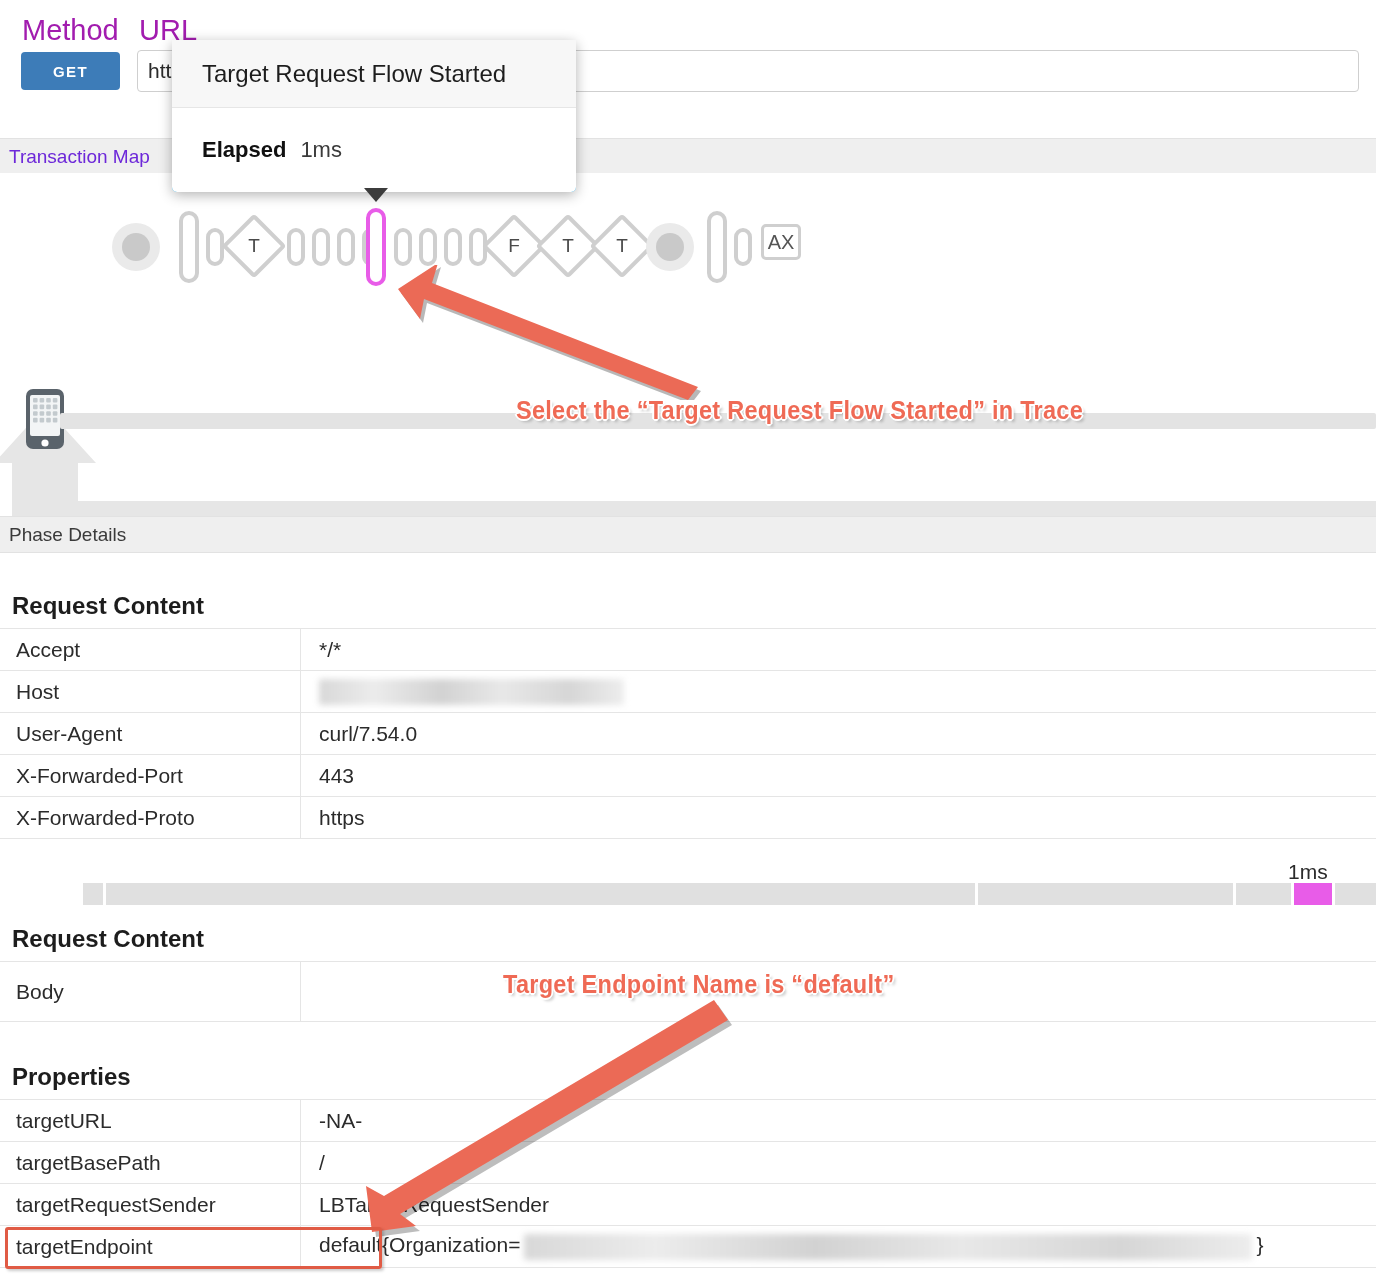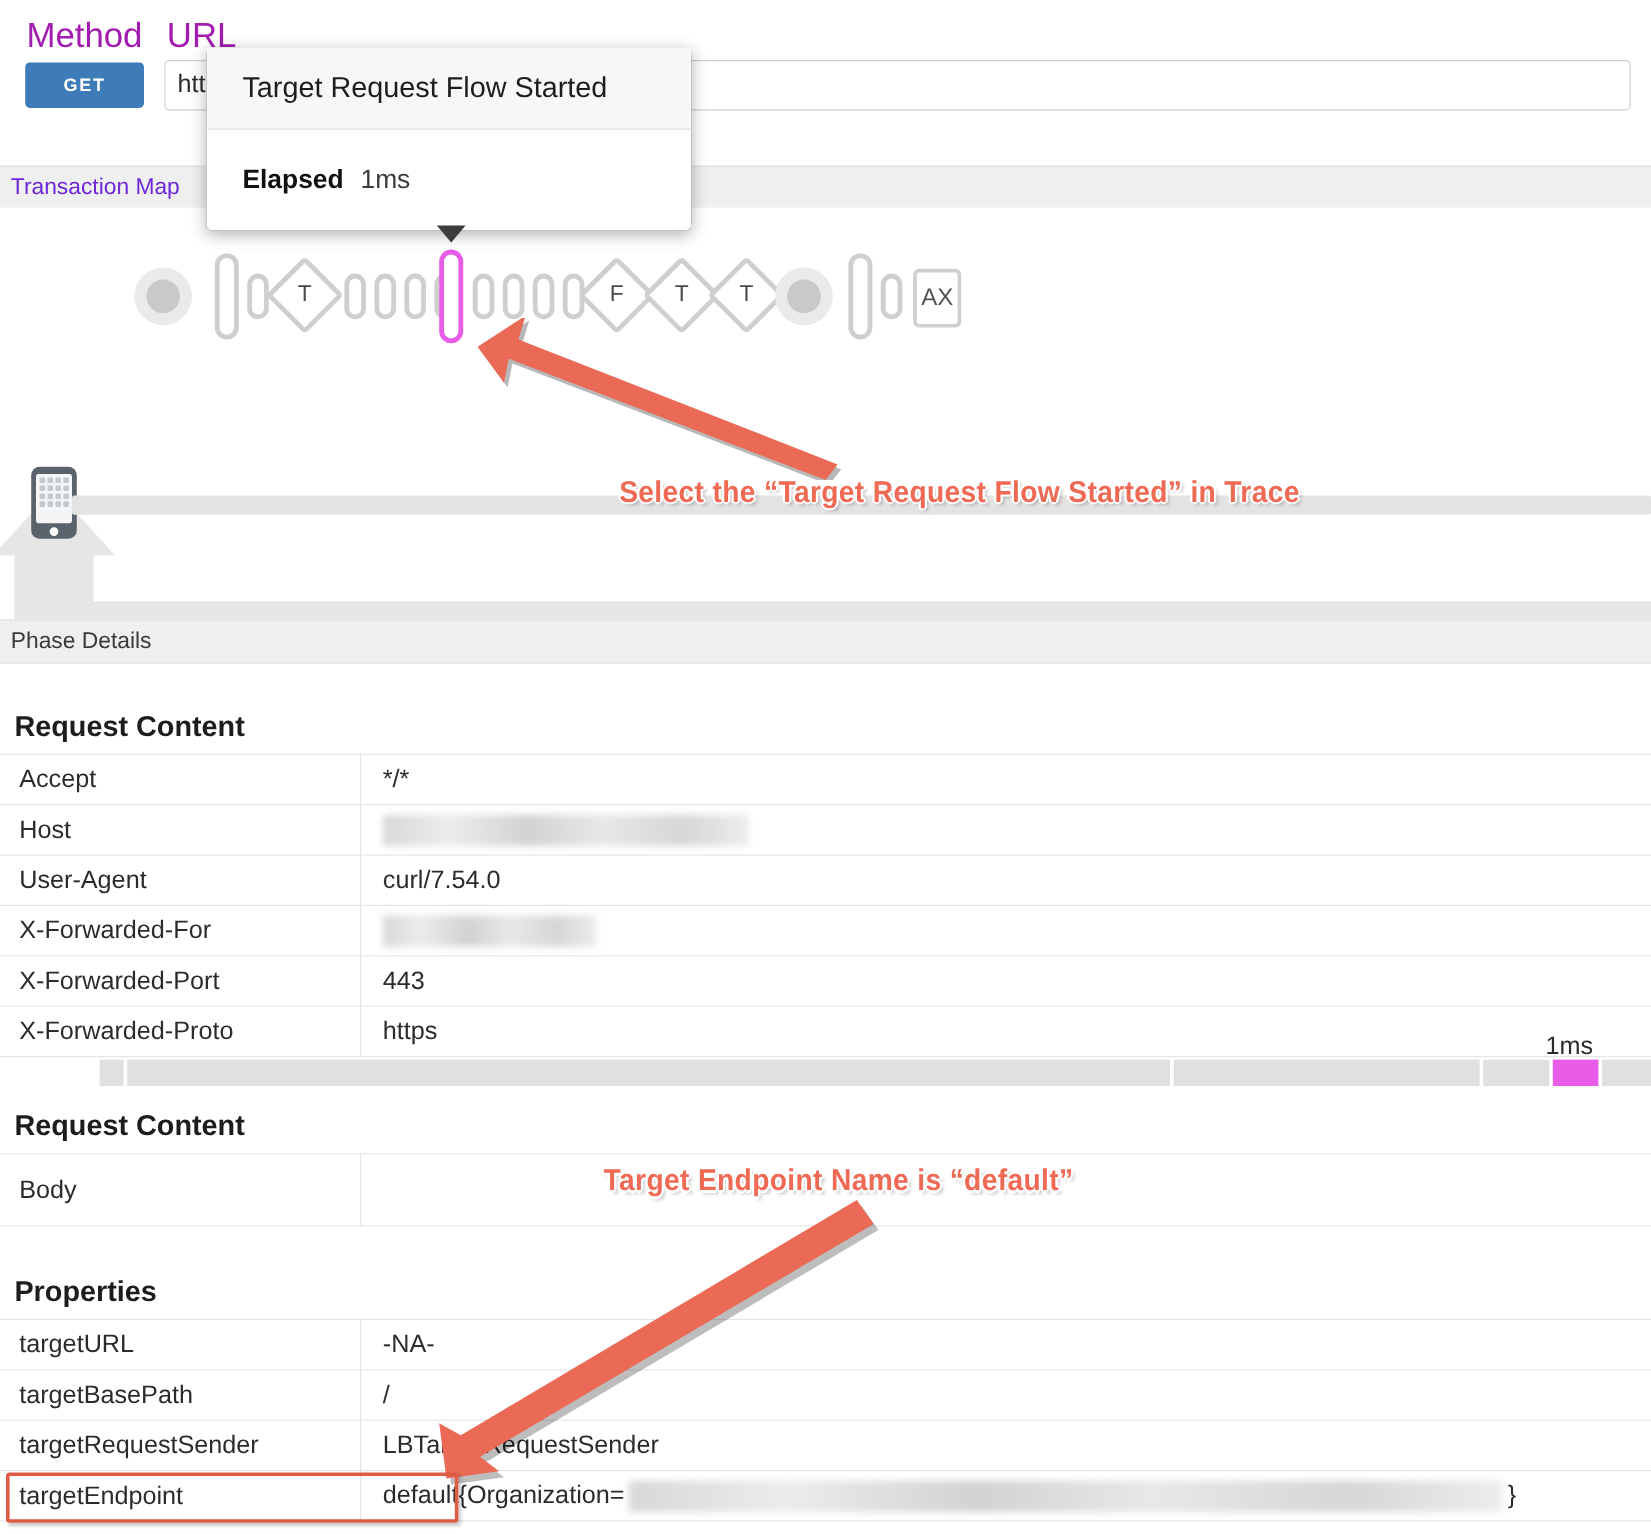--- a/index.html
+++ b/index.html
@@ -36,7 +36,7 @@
   
   #flow-tooltip{
     position:absolute;left:172px;top:40px;width:404px;height:152px;
-    background:#14532d;border-radius:5px;
+    background:#0ea5e9;border-radius:5px;
     box-shadow:0 3px 13px rgba(0,0,0,.30);
     z-index:40;
   }

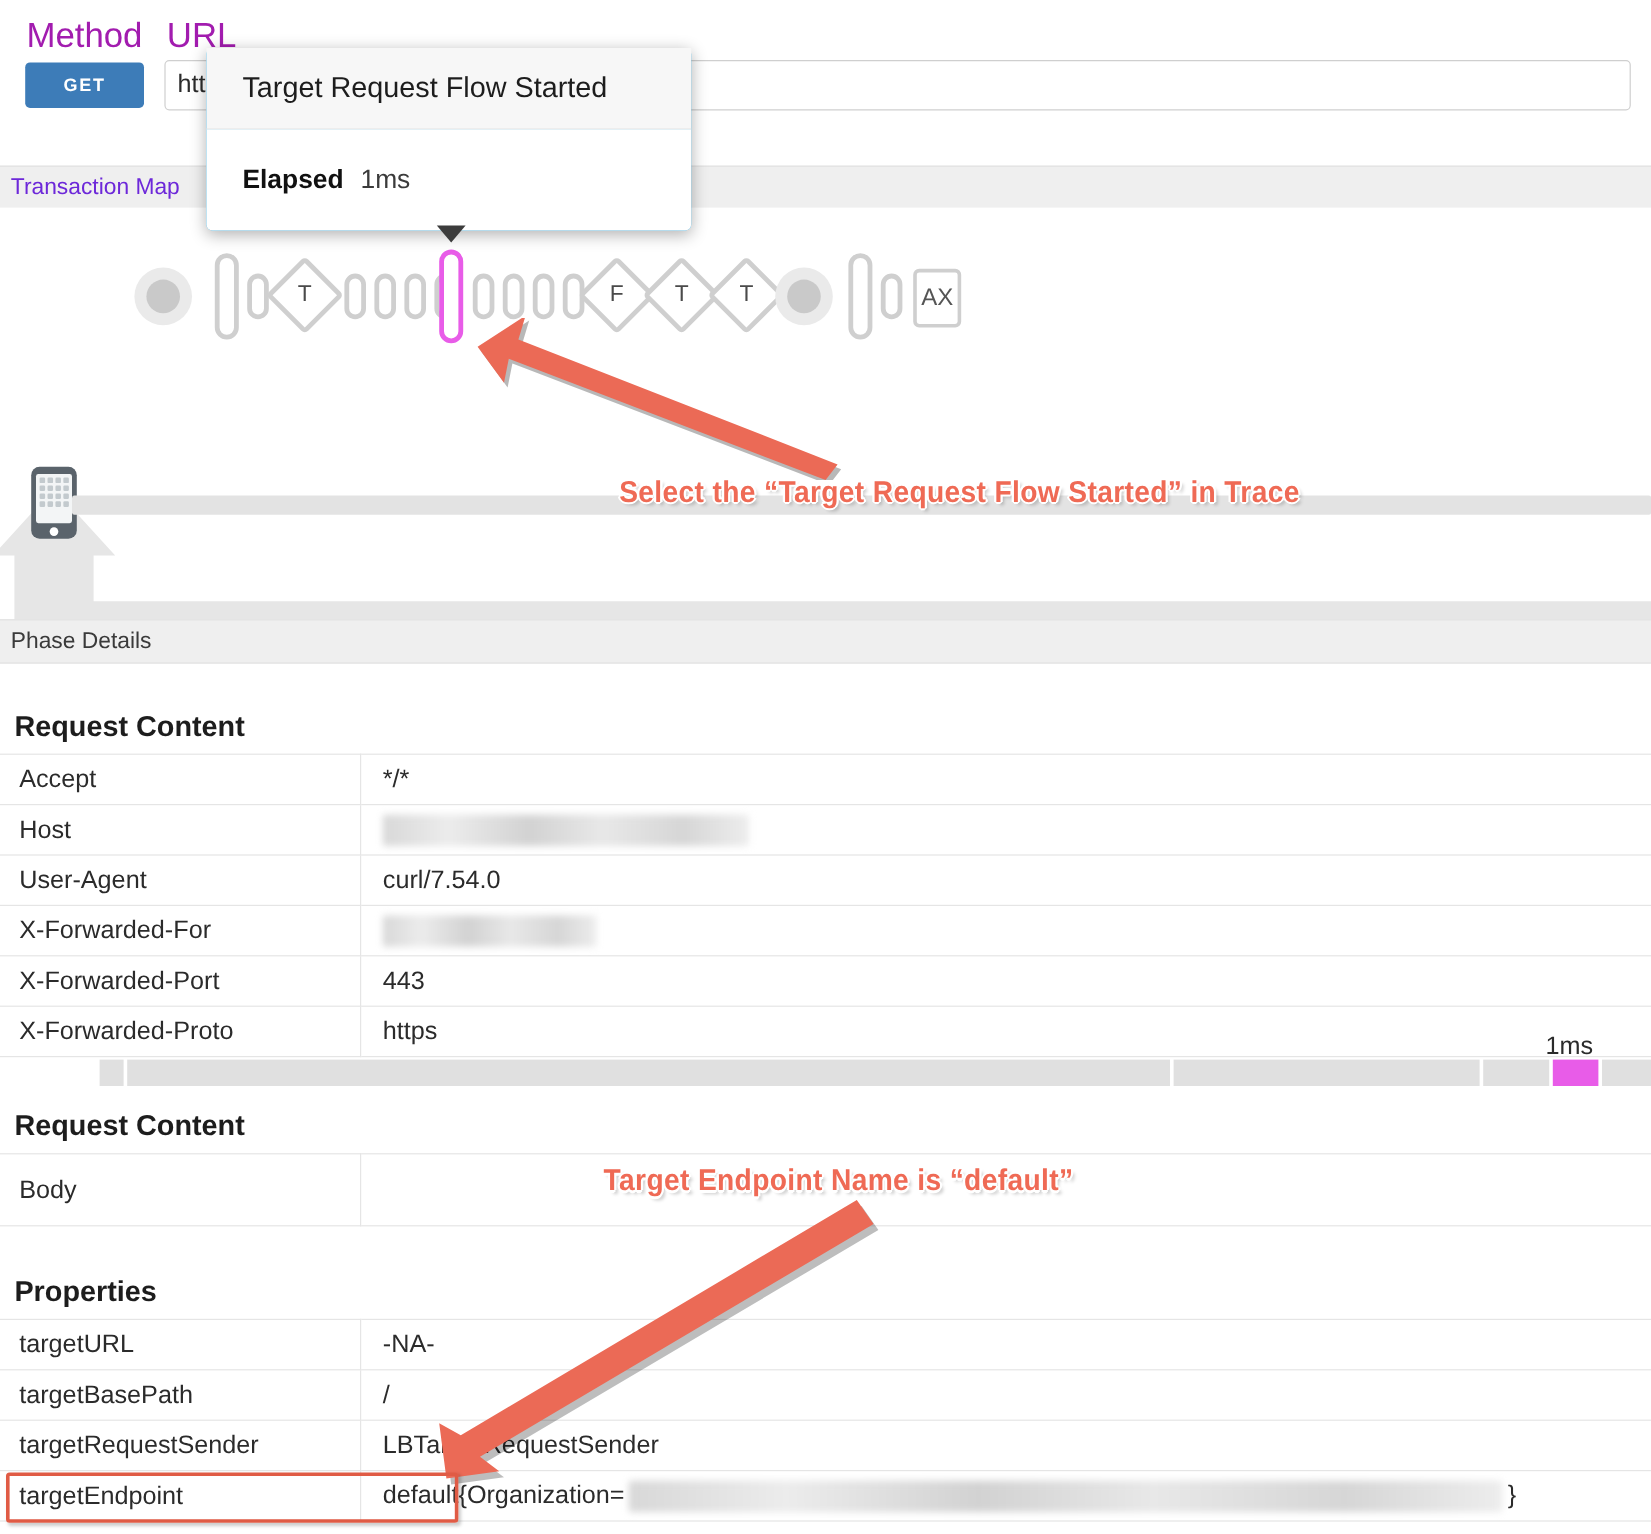--- a/index.html
+++ b/index.html
@@ -271,7 +271,7 @@
   <div class="node pill" style="left:707px;top:38px;width:20px;height:72px;"></div>
   <div class="node pill" style="left:734px;top:55px;width:18px;height:38px;"></div>
 
-  <div class="node box-node" style="left:761px;top:51px;width:40px;height:49px;">
+  <div class="node box-node" style="left:761px;top:51px;width:40px;height:36px;">
     <span>AX</span>
   </div>
 </div>

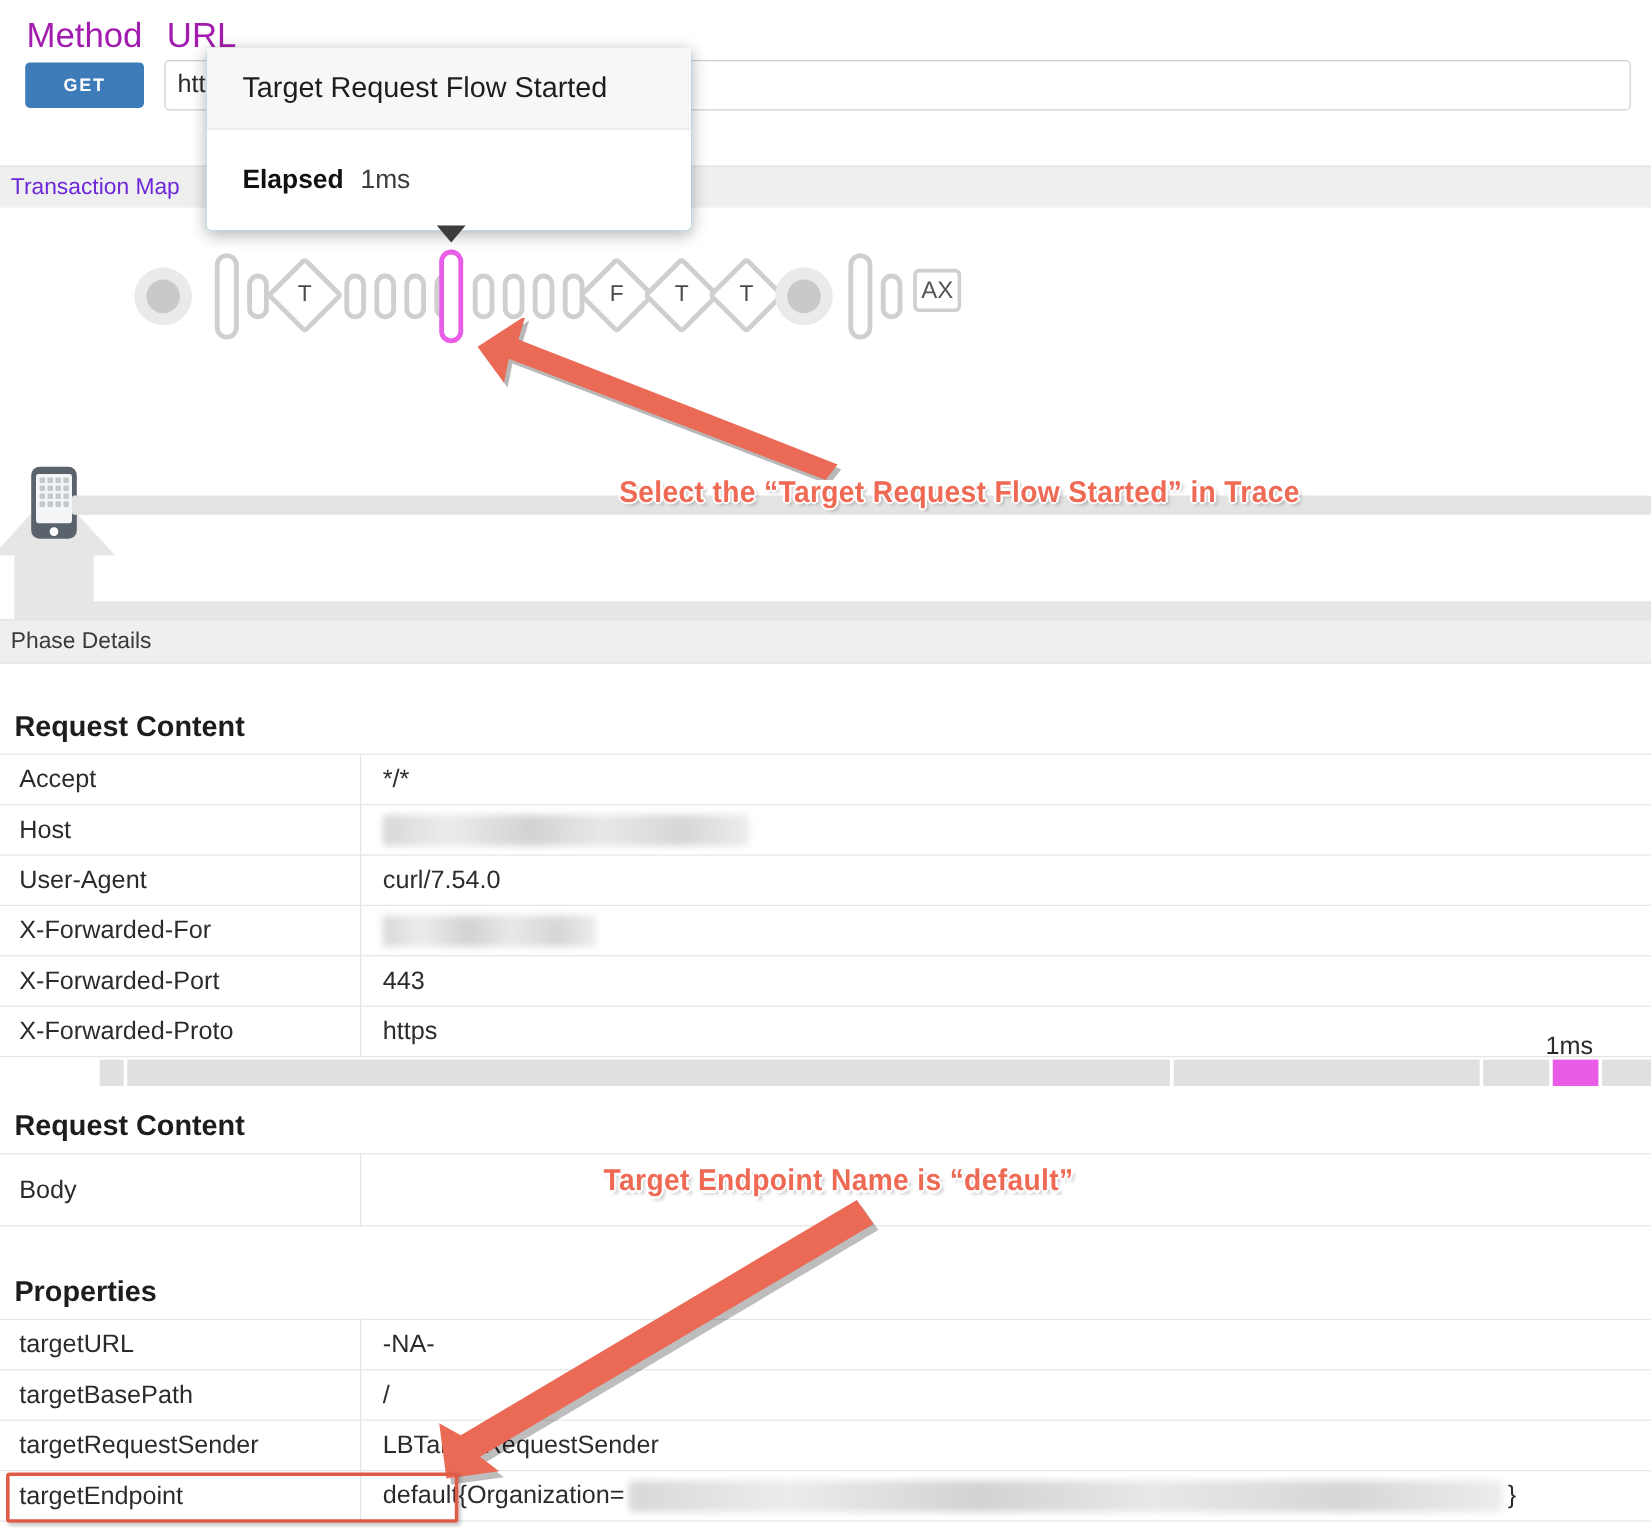--- a/index.html
+++ b/index.html
@@ -317,12 +317,6 @@
     <td class="v">curl/7.54.0</td>
   </tr>
   <tr>
-    <td class="k">X-Forwarded-For</td>
-    <td class="v">
-      <span class="redacted" style="width:178px;"></span>
-    </td>
-  </tr>
-  <tr>
     <td class="k">X-Forwarded-Port</td>
     <td class="v">443</td>
   </tr>

